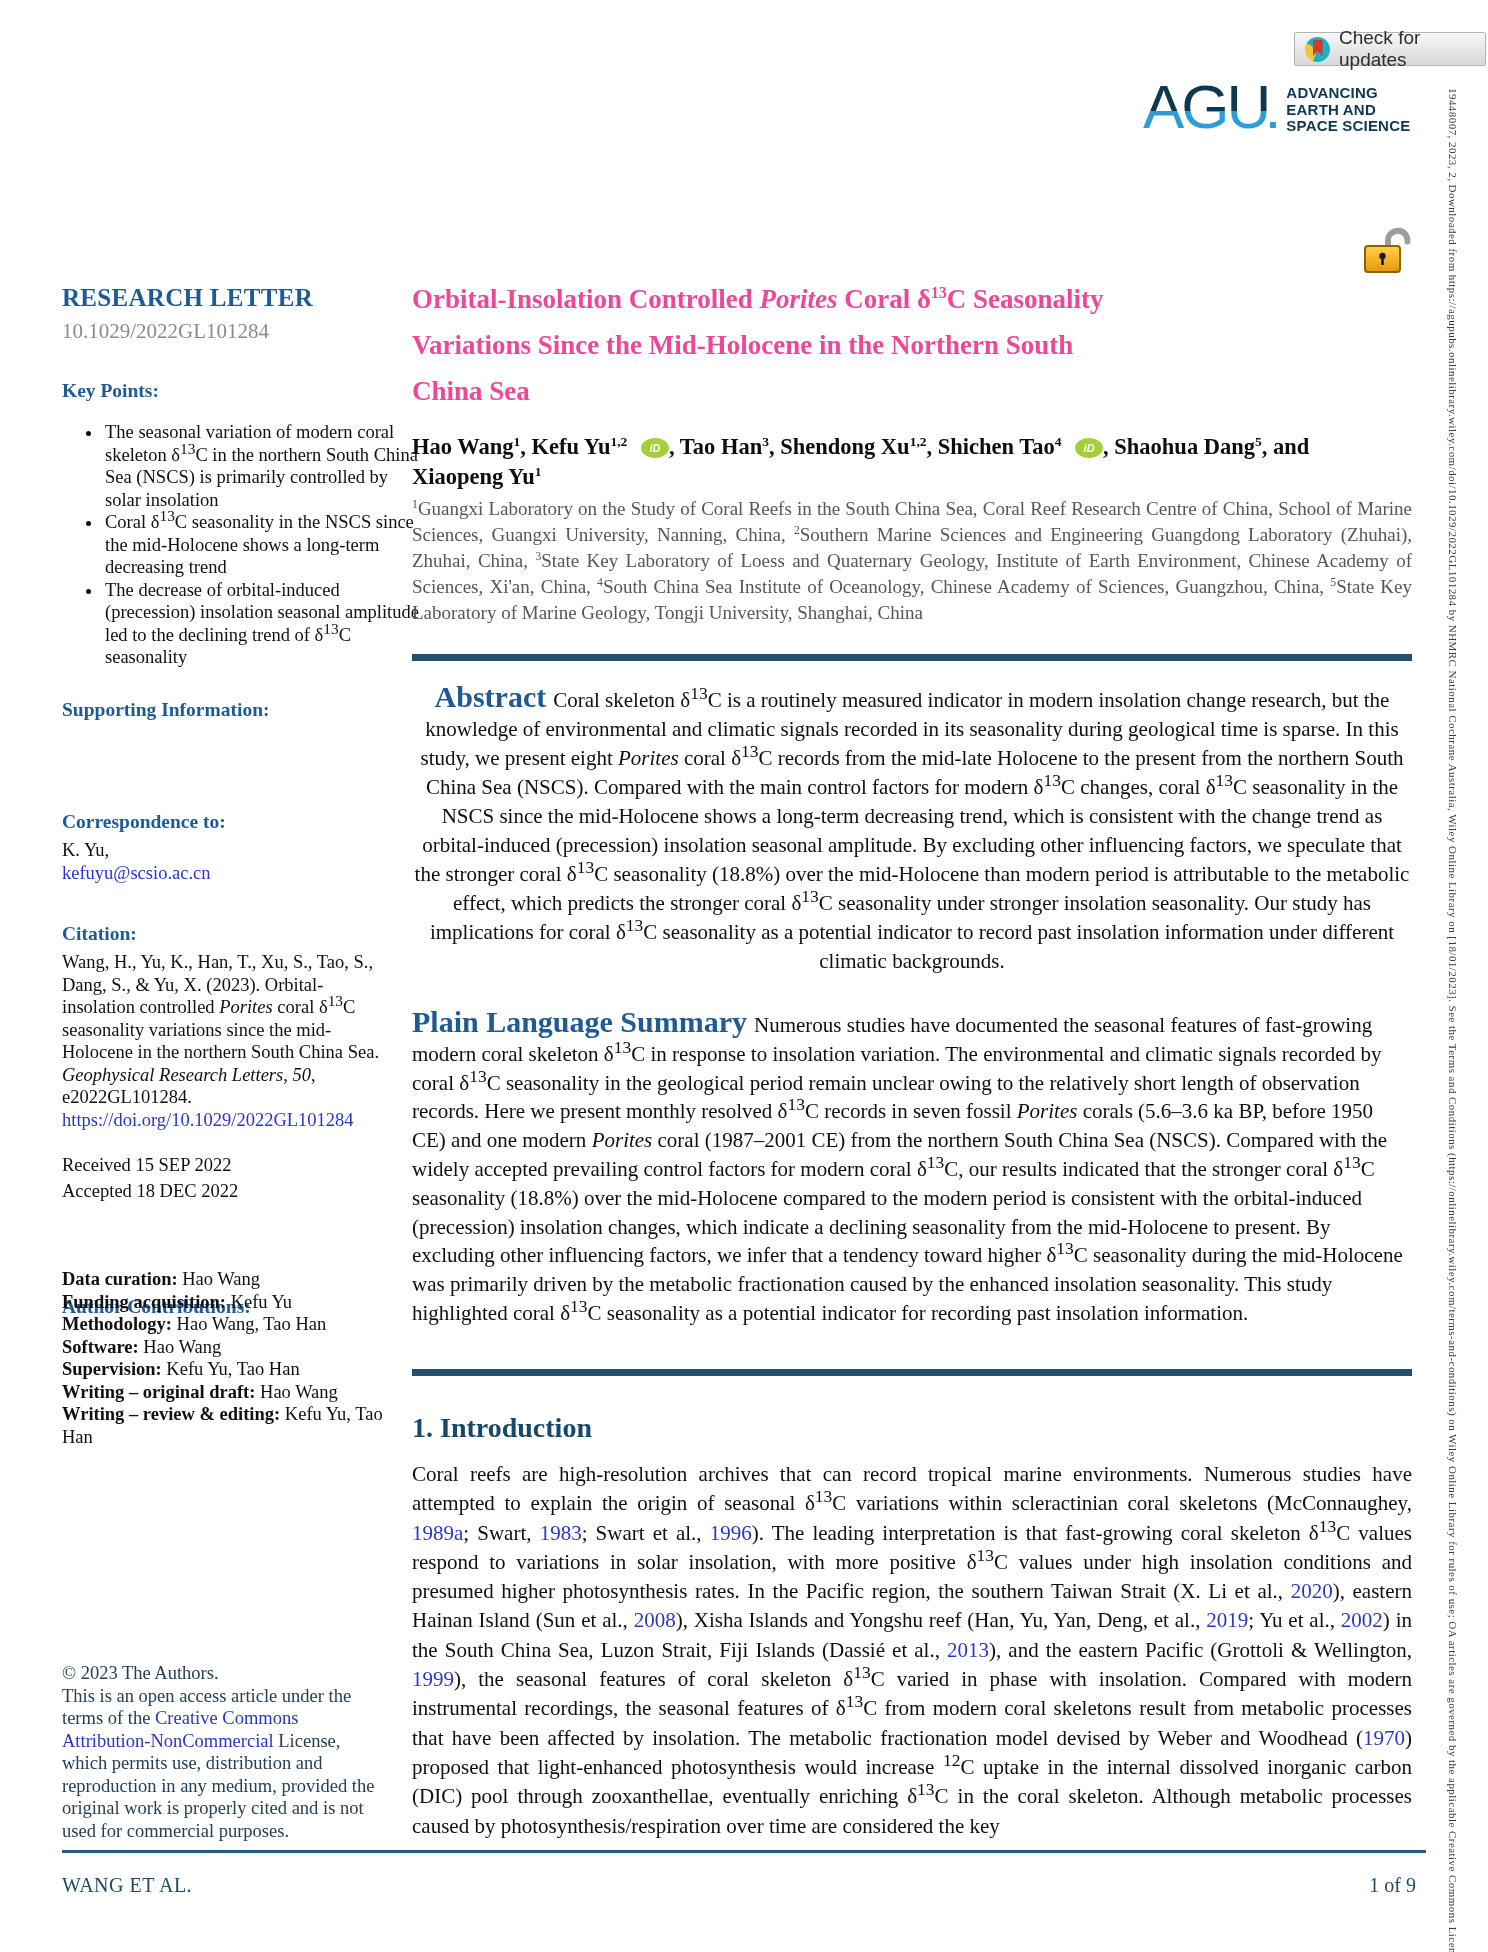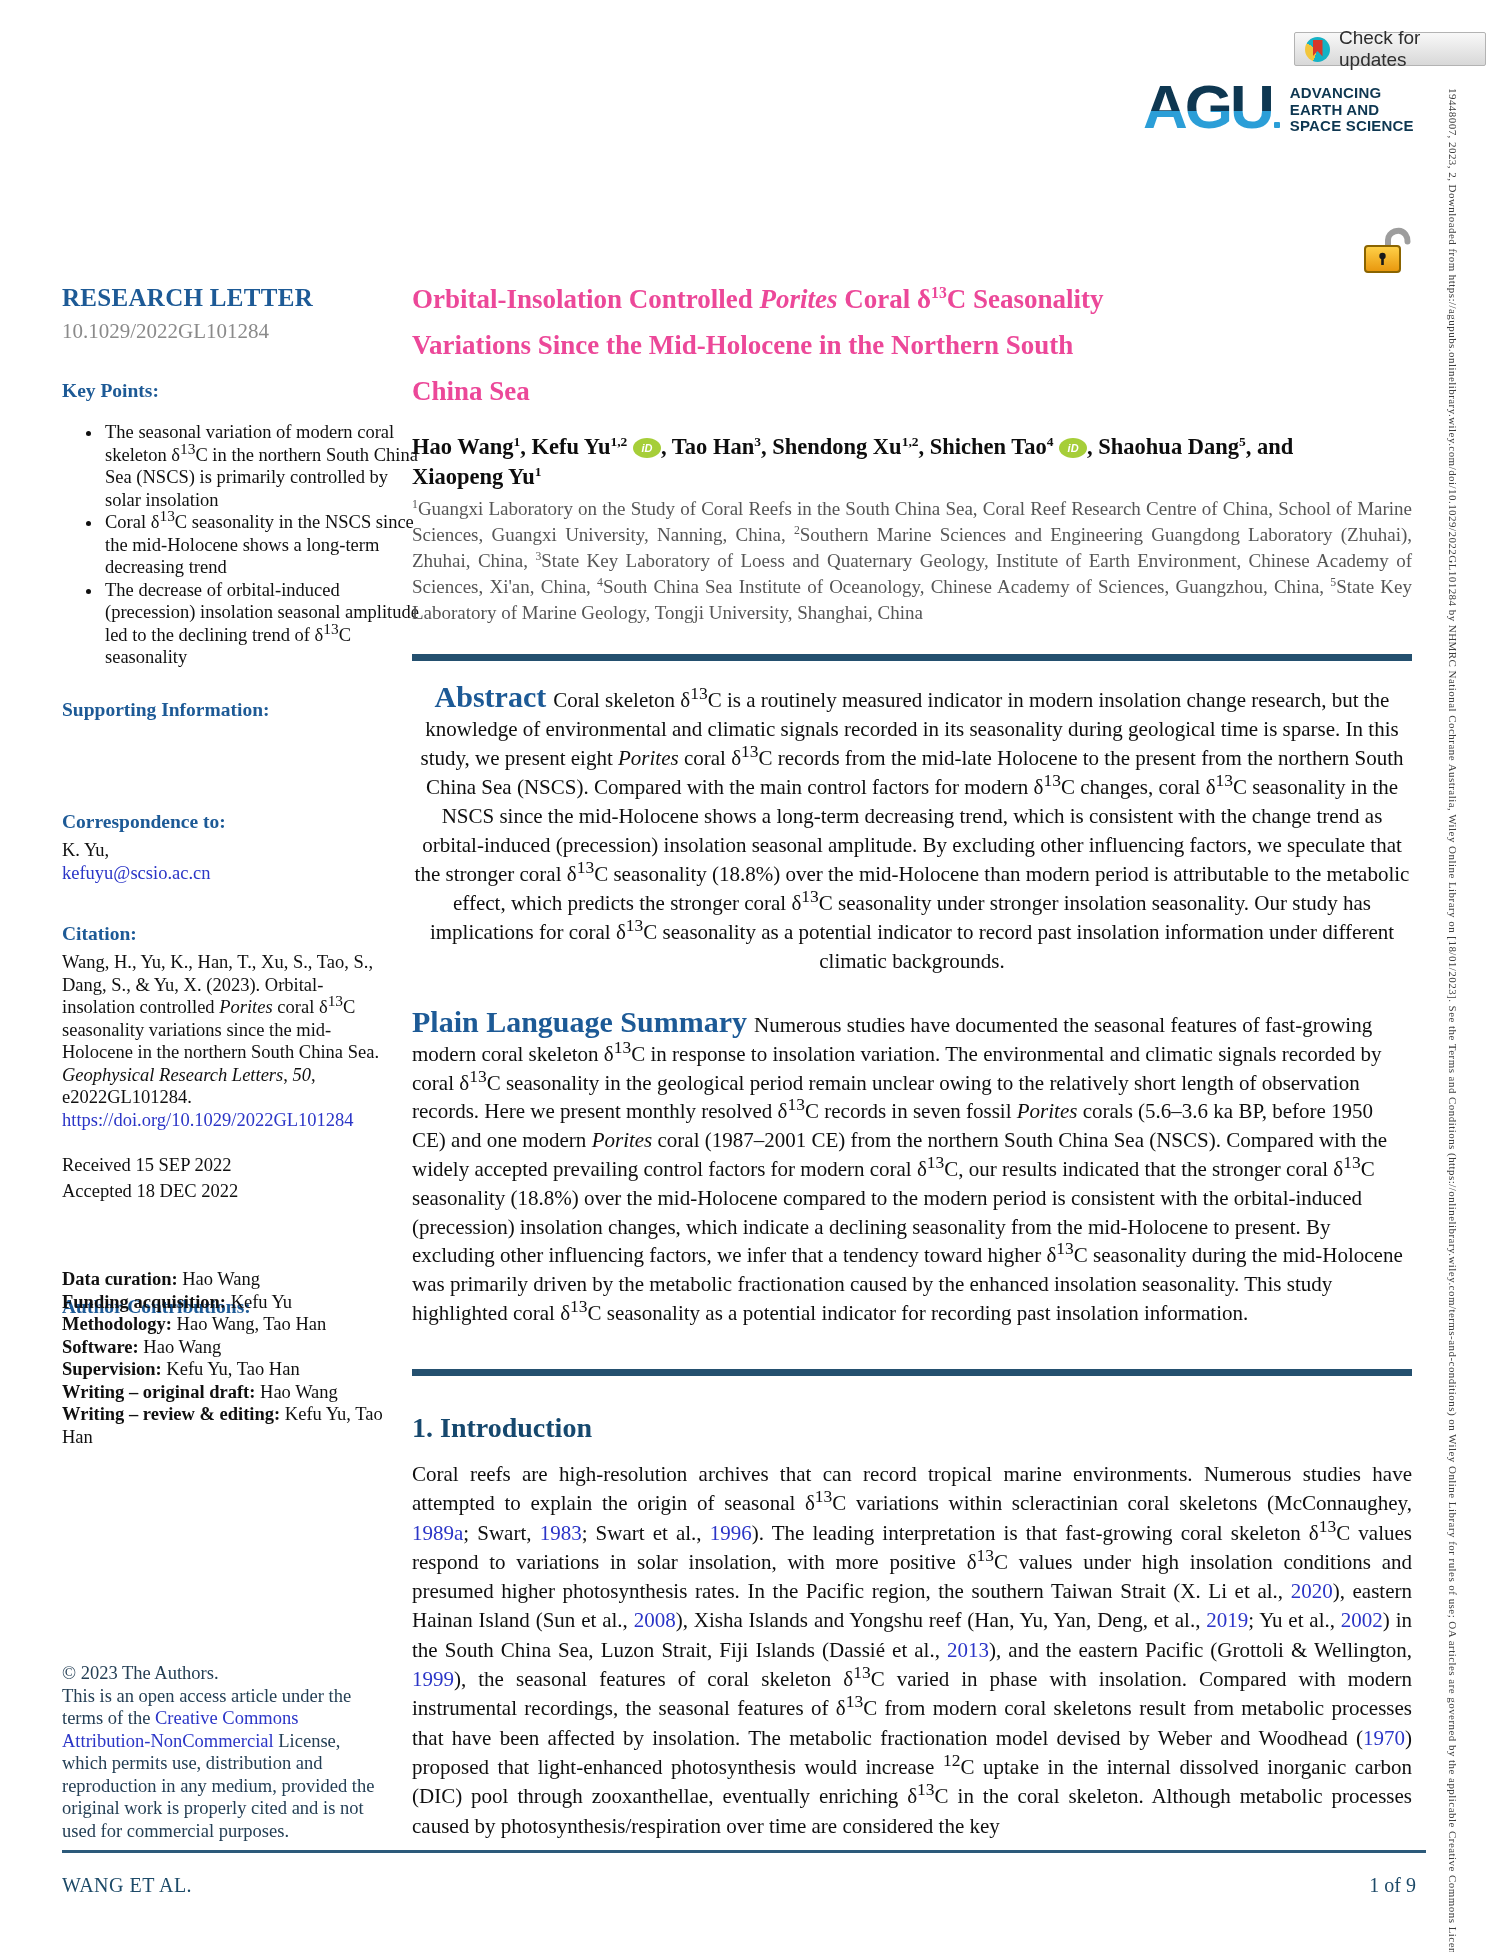--- a/index.html
+++ b/index.html
@@ -26,7 +26,7 @@
   
   .agu { position:absolute; left:1143px; top:76px; display:flex; align-items:flex-start; }
   .agu-word {
-    font-family:"Liberation Sans", sans-serif; font-weight:700; font-size:62px; line-height:62px; letter-spacing:-3px;
+    font-family:"Liberation Sans", sans-serif; font-weight:400; font-size:62px; line-height:62px; letter-spacing:-3px;
     background:linear-gradient(180deg,#0e3751 0 56%, #2b9ed7 56% 100%);
     -webkit-background-clip:text; background-clip:text; color:transparent;
   }

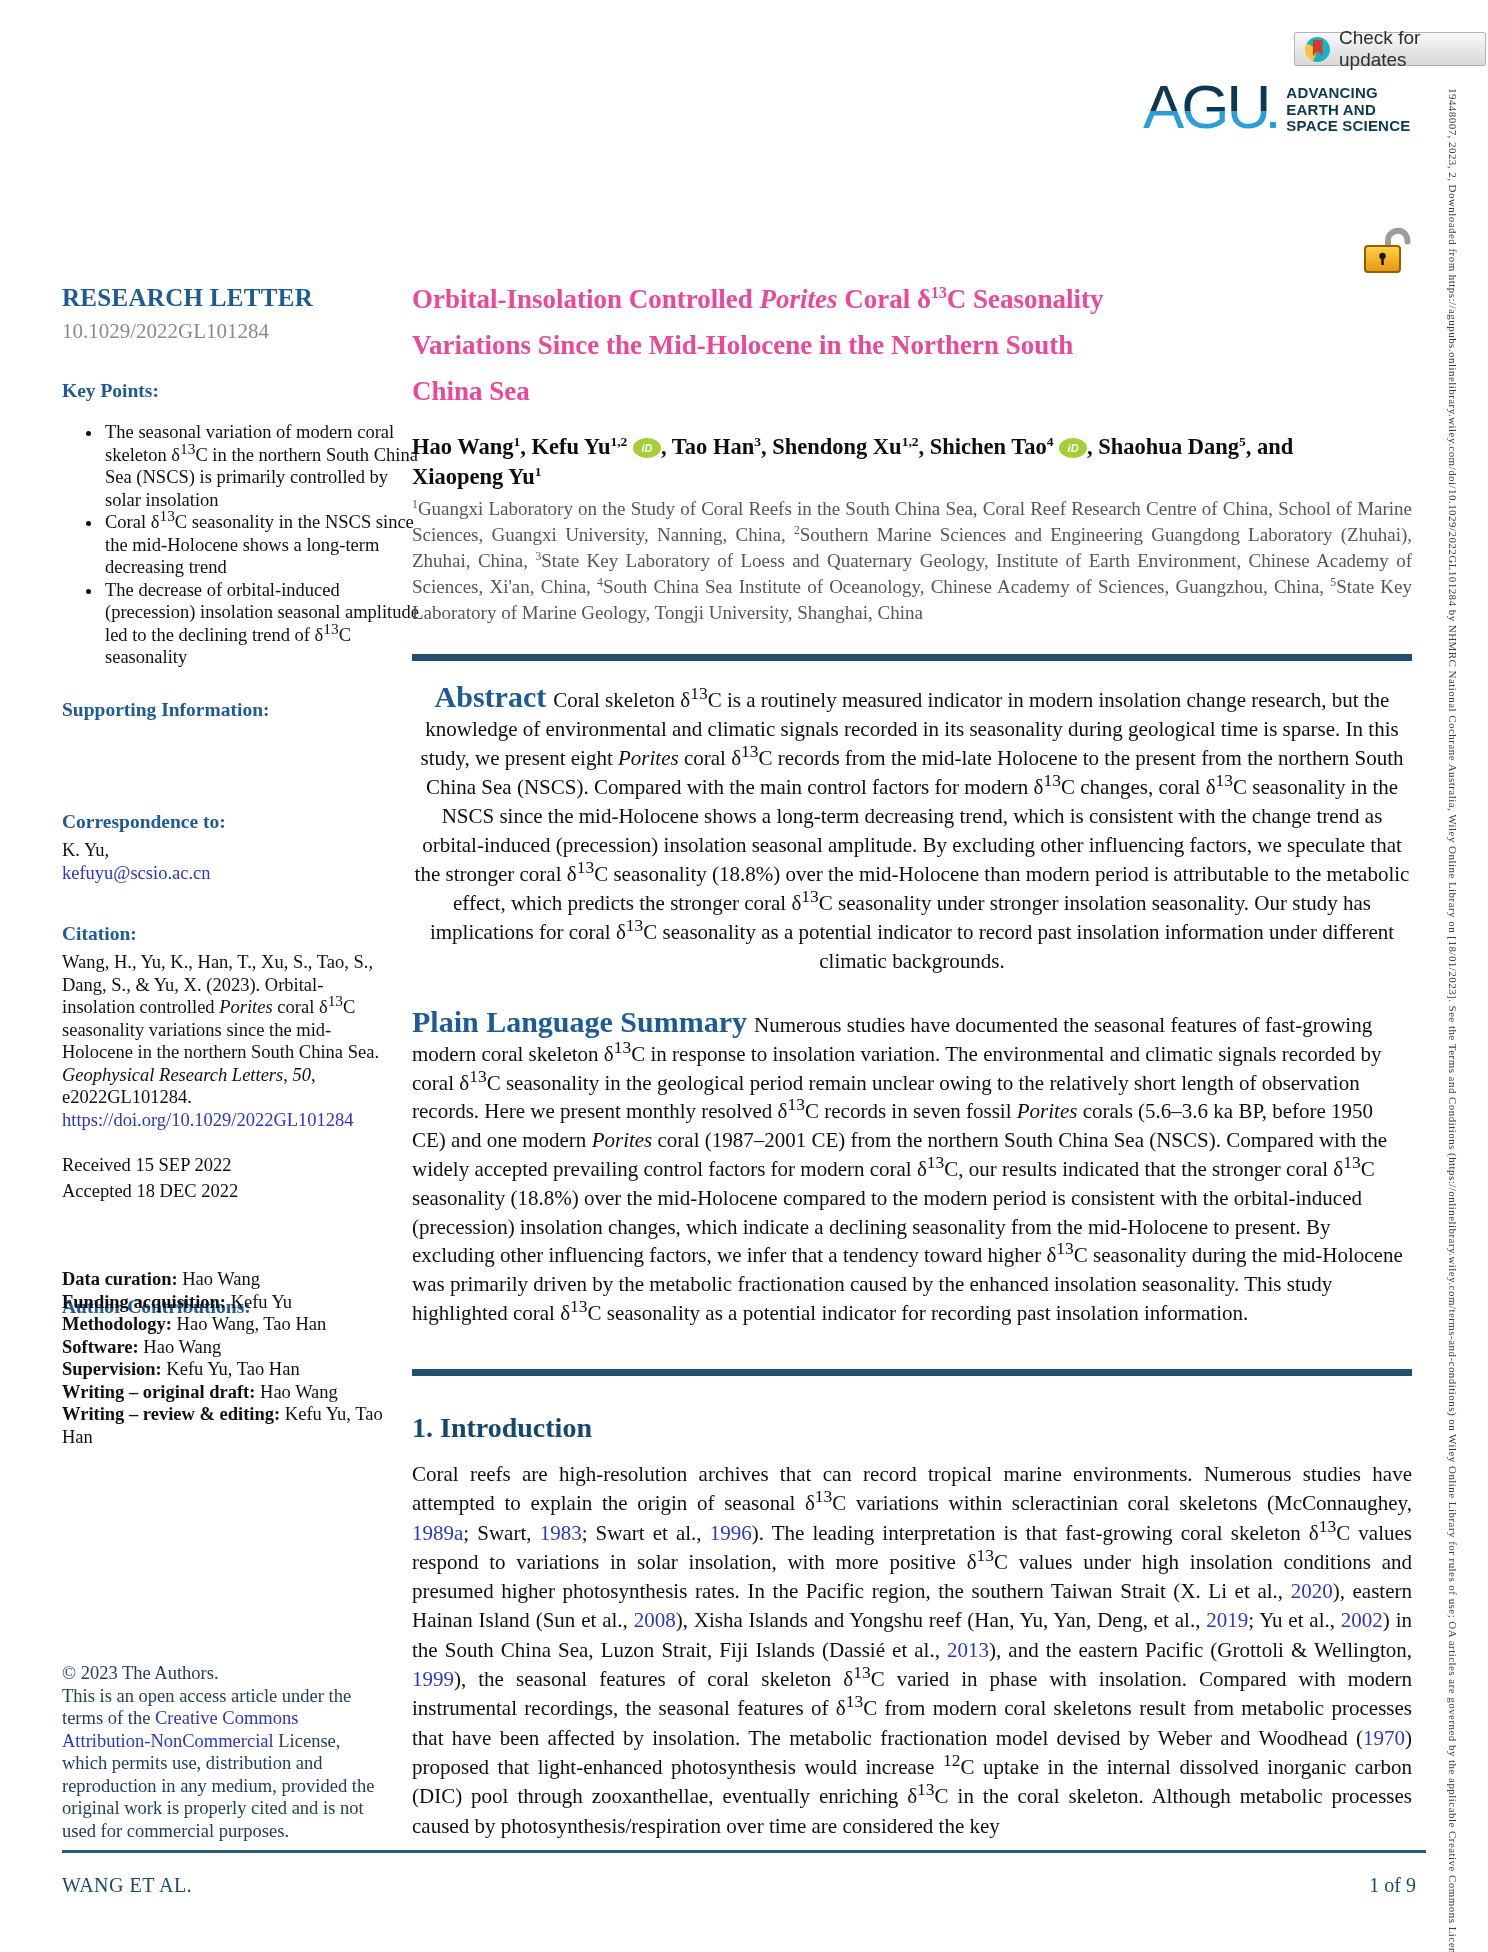--- a/index.html
+++ b/index.html
@@ -71,7 +71,7 @@
   .authors sup { font-size:60%; }
   .orcid { display:inline-block; width:28px; height:20px; border-radius:50%; background:#a6ce39; color:#fff;
     font-family:"Liberation Sans", sans-serif; font-style:italic; font-weight:bold; font-size:11px;
-    text-align:center; line-height:20px; vertical-align:2px; }
+    text-align:center; line-height:20px; vertical-align:2px;margin-left:8px; }
   .affils { position:absolute; left:412px; top:496px; width:1000px; font-size:19px; line-height:26px; color:#565656; text-align:justify; }
   .affils sup { font-size:62%; }
   .bar { position:absolute; left:412px; width:1000px; height:7px; background:#24506f; }

